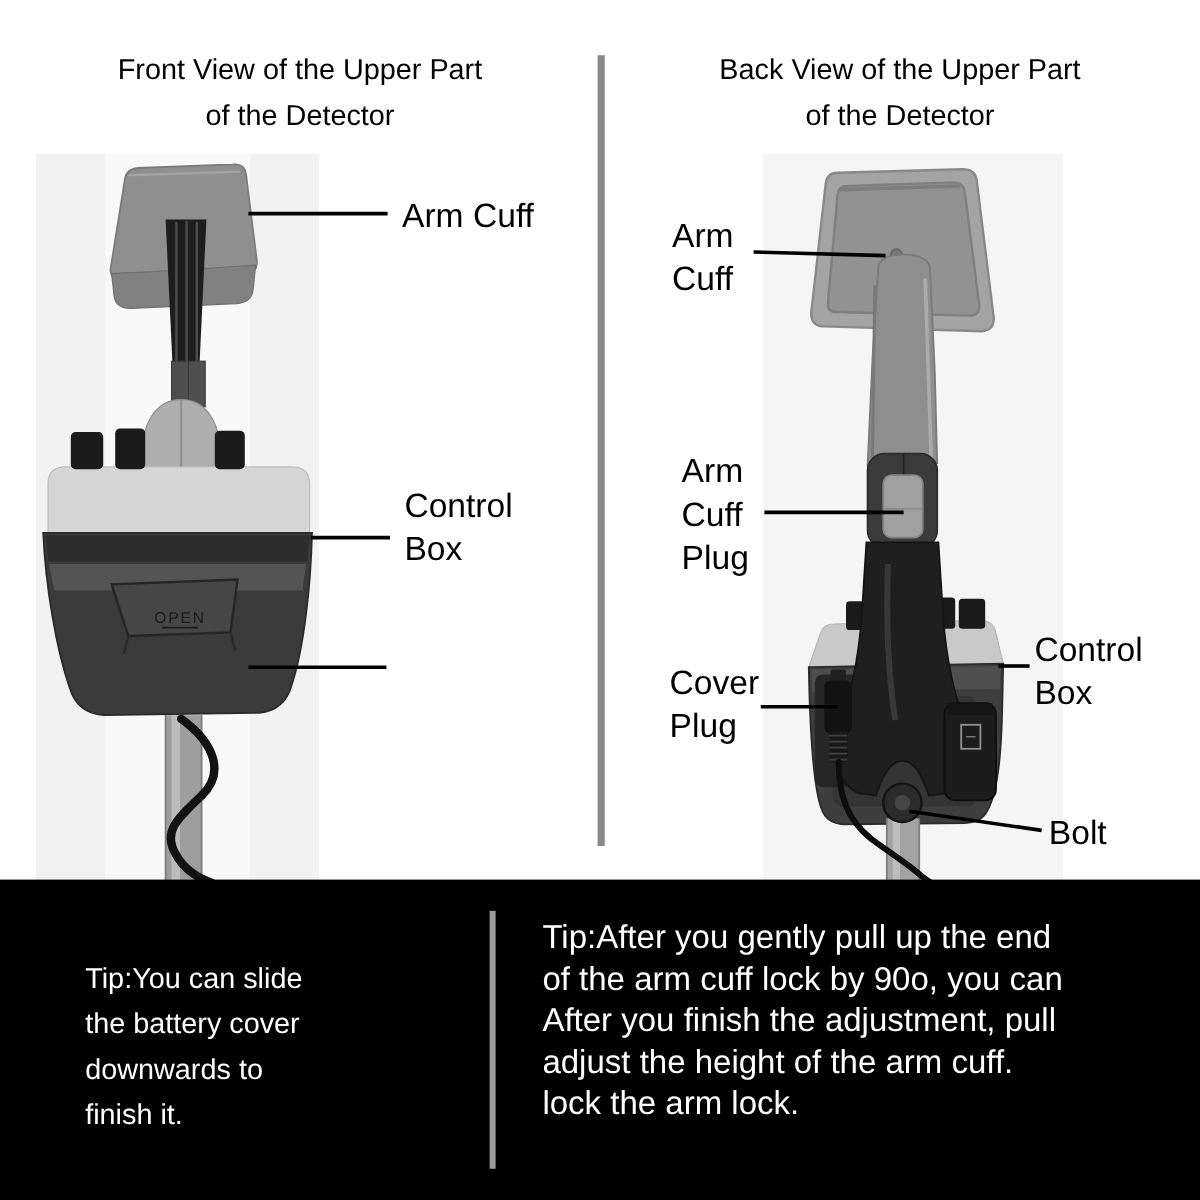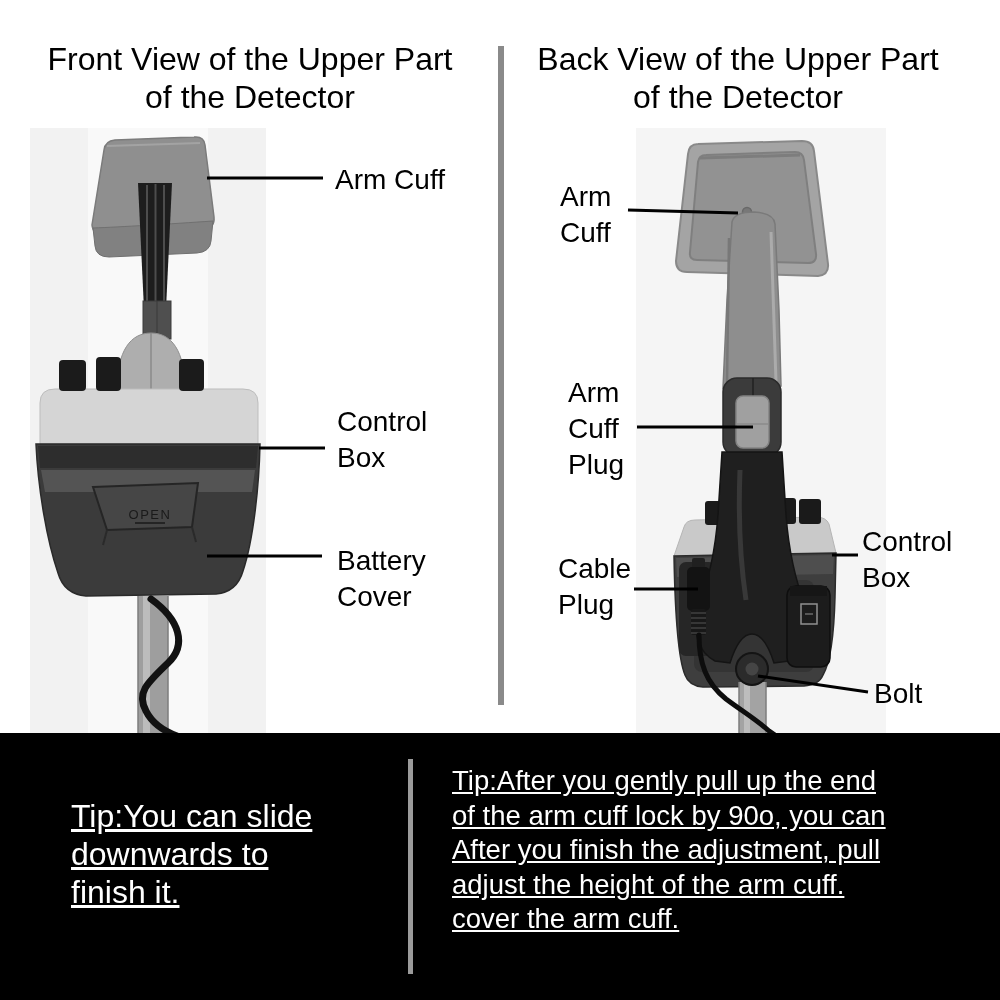--- a/index.html
+++ b/index.html
@@ -6,7 +6,7 @@
   .page{position:relative;width:1000px;height:1000px;background:#ffffff;
         font-family:"Liberation Sans",sans-serif;overflow:hidden;}
   .art{position:absolute;left:0;top:0;}
-  .title{position:absolute;top:40px;width:500px;font-size:32px;line-height:38px;
+  .title{position:absolute;top:40px;width:500px;font-size:24px;line-height:38px;
          text-align:center;color:#000;}
   .title-left{left:0;}
   .title-right{left:488px;}

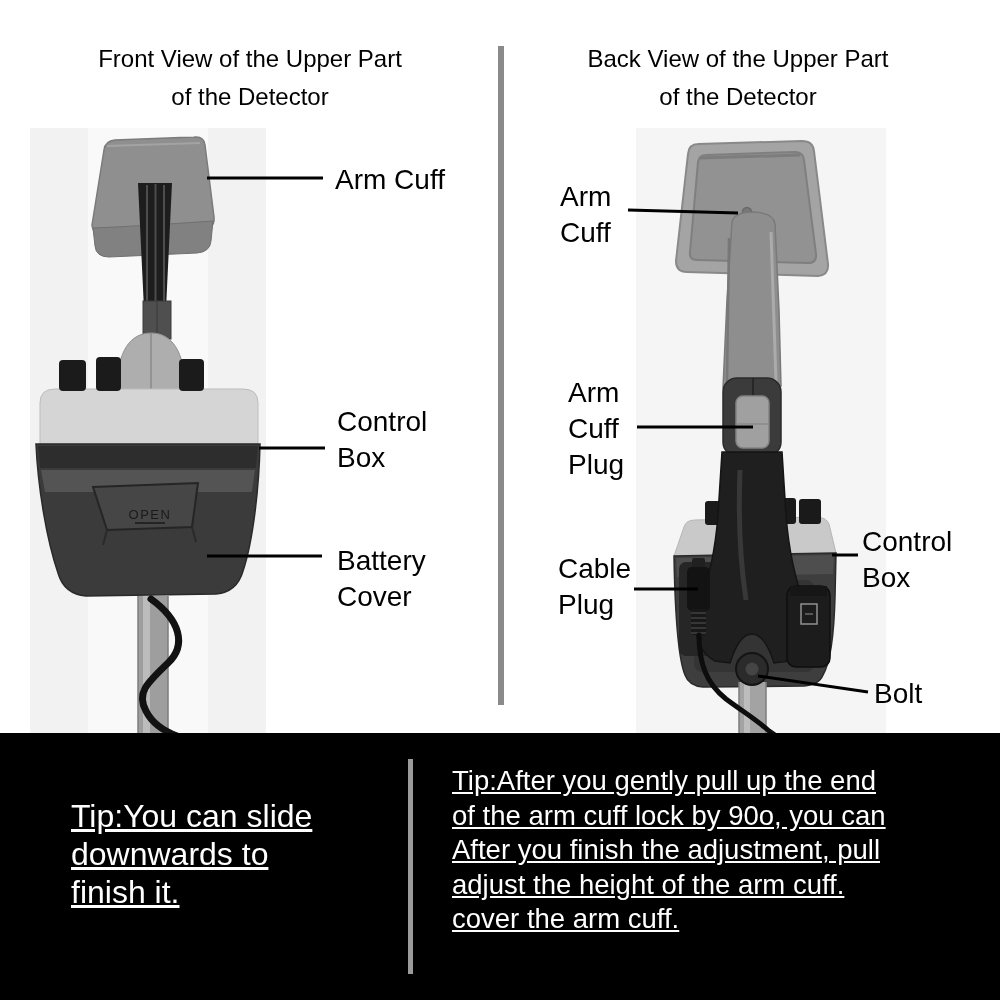--- a/index.html
+++ b/index.html
@@ -9,7 +9,7 @@
   .title{position:absolute;top:40px;width:500px;font-size:24px;line-height:38px;
          text-align:center;color:#000;}
   .title-left{left:0;}
-  .title-right{left:488px;}
+  .title-right{left:500px;}
   .vdivider{position:absolute;left:498px;top:46px;width:6px;height:659px;background:#8a8a8a;}
   .label{position:absolute;font-size:28px;line-height:36px;color:#000;}
   .nowrap{white-space:nowrap;}

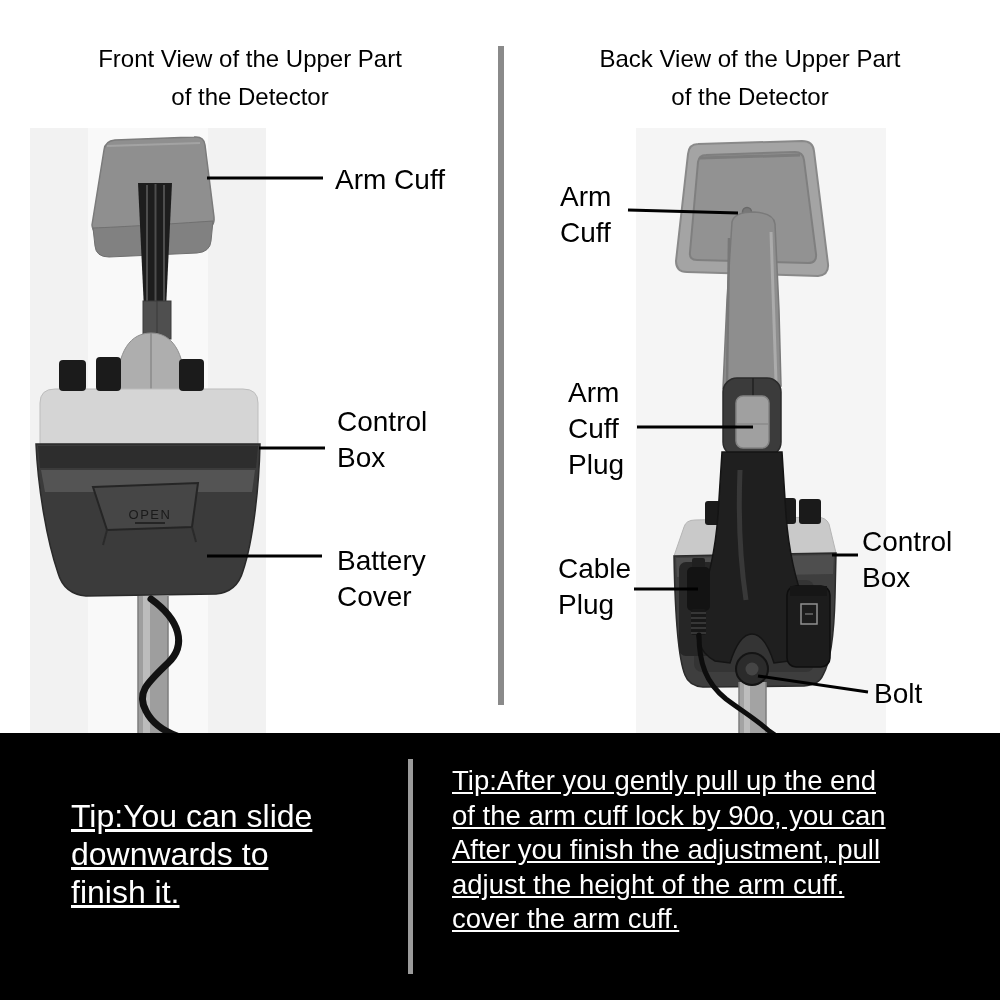--- a/index.html
+++ b/index.html
@@ -184,7 +184,6 @@
 
   <div class="label nowrap lbl-armcuff-l">Arm Cuff</div>
   <div class="label lbl-controlbox-l">Control Box</div>
-  <div class="label lbl-batterycover">Battery Cover</div>
 
   <div class="label lbl-armcuff-r">Arm Cuff</div>
   <div class="label lbl-armcufflock">Arm Cuff Plug</div>

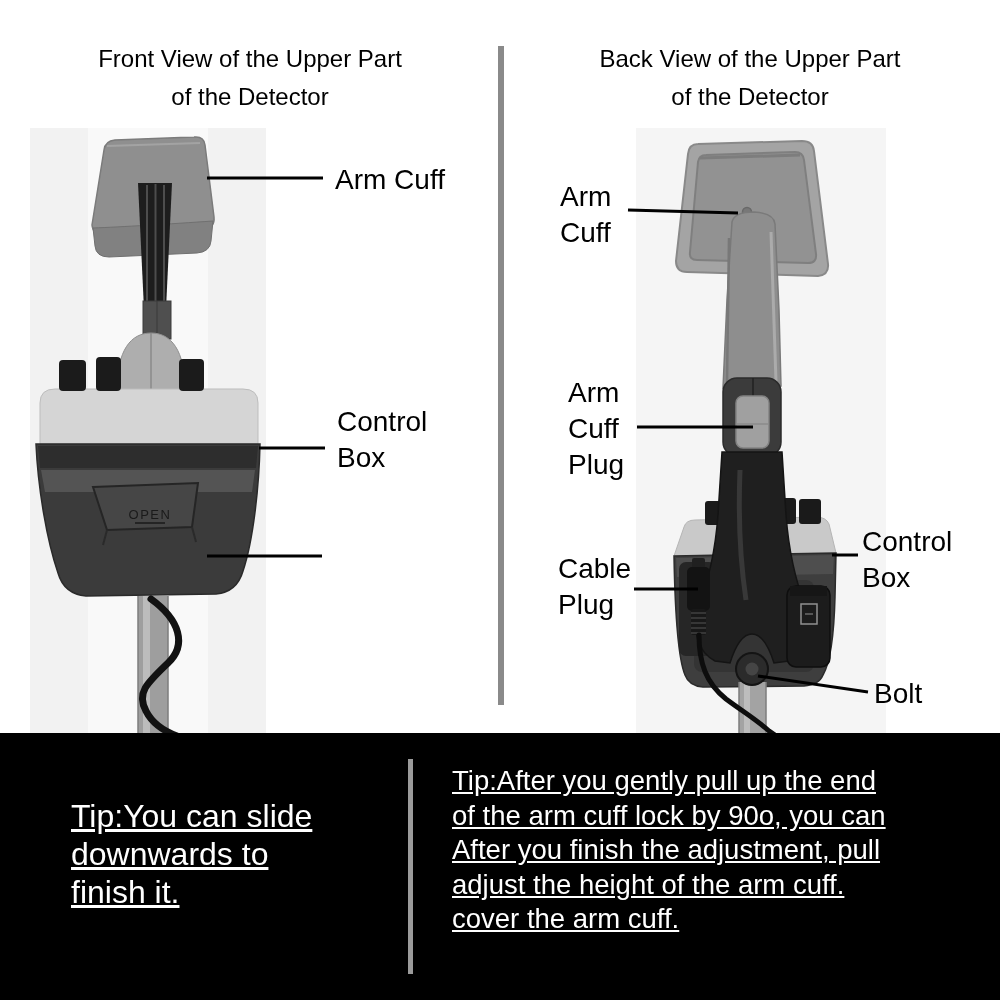--- a/index.html
+++ b/index.html
@@ -187,7 +187,7 @@
 
   <div class="label lbl-armcuff-r">Arm Cuff</div>
   <div class="label lbl-armcufflock">Arm Cuff Plug</div>
-  <div class="label lbl-cableplug">Cable Plug</div>
+  <div class="label lbl-cableplug">Cover Plug</div>
   <div class="label lbl-controlbox-r">Control Box</div>
   <div class="label nowrap lbl-bolt">Bolt</div>
 

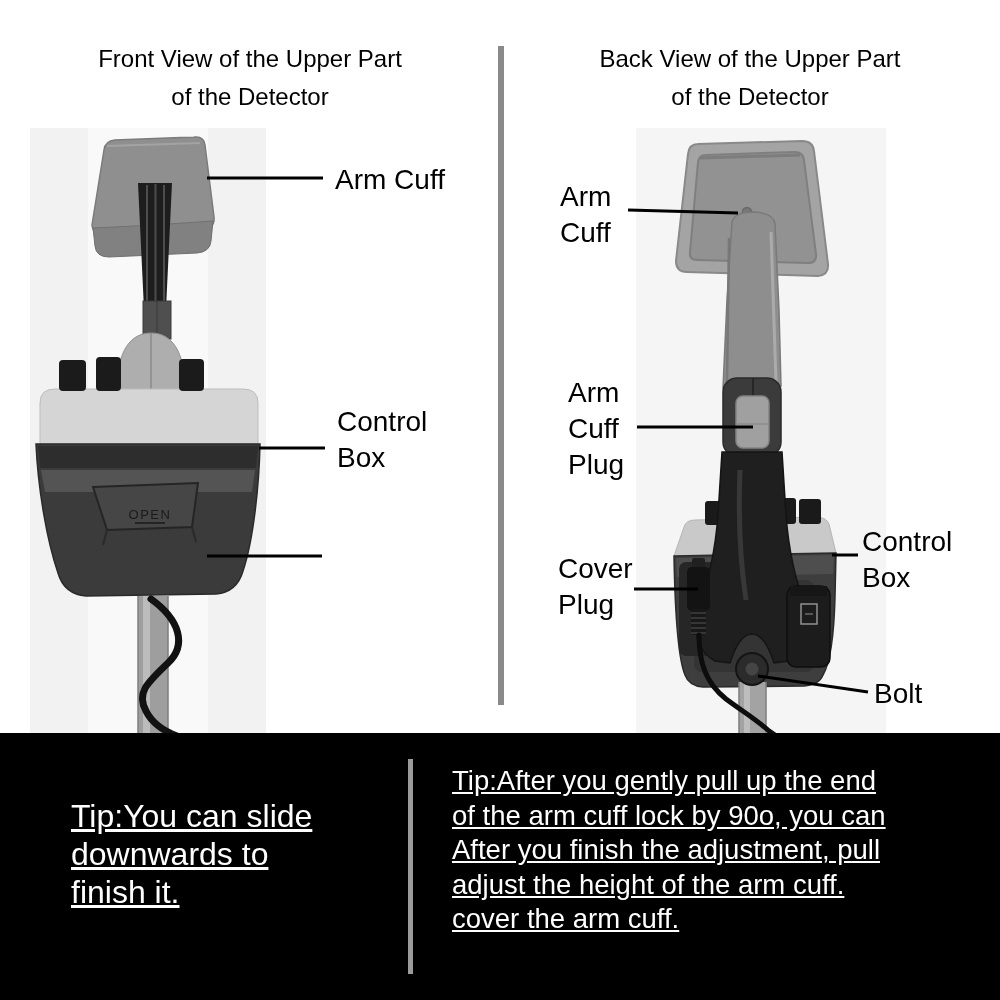--- a/index.html
+++ b/index.html
@@ -23,7 +23,7 @@
   .lbl-bolt{left:874px;top:676px;}
   .tip-band{position:absolute;left:0;top:733px;width:1000px;height:267px;background:#000;}
   .bdivider{position:absolute;left:408px;top:759px;width:5px;height:215px;background:#9b9b9b;}
-  .tip{position:absolute;color:#fff;text-decoration:underline;}
+  .tip{position:absolute;color:#fff;}
   .tip div{white-space:nowrap;}
   .tip-left{left:71px;top:797px;font-size:32px;line-height:38px;}
   .tip-right{left:452px;top:764px;font-size:27.5px;line-height:34.5px;}

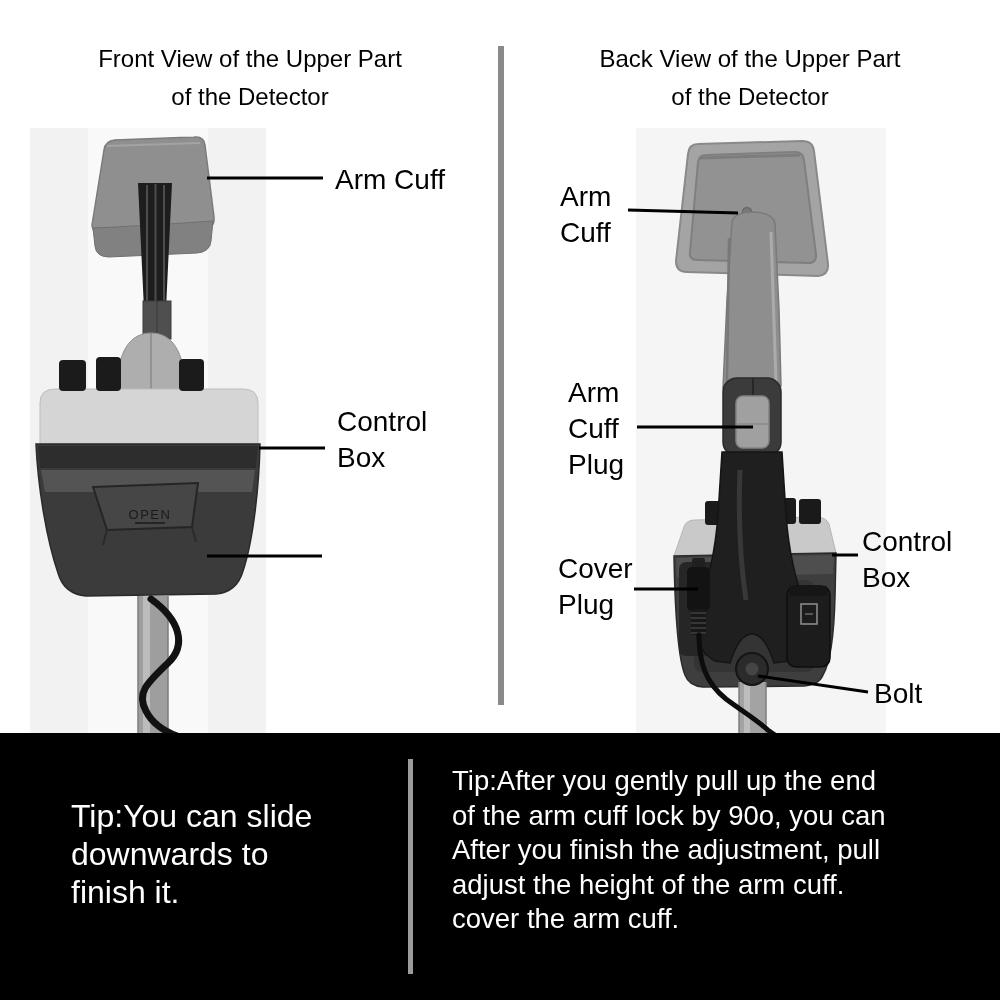--- a/index.html
+++ b/index.html
@@ -25,7 +25,7 @@
   .bdivider{position:absolute;left:408px;top:759px;width:5px;height:215px;background:#9b9b9b;}
   .tip{position:absolute;color:#fff;}
   .tip div{white-space:nowrap;}
-  .tip-left{left:71px;top:797px;font-size:32px;line-height:38px;}
+  .tip-left{left:71px;top:797px;font-size:24px;line-height:38px;}
   .tip-right{left:452px;top:764px;font-size:27.5px;line-height:34.5px;}
 </style>
 </head>

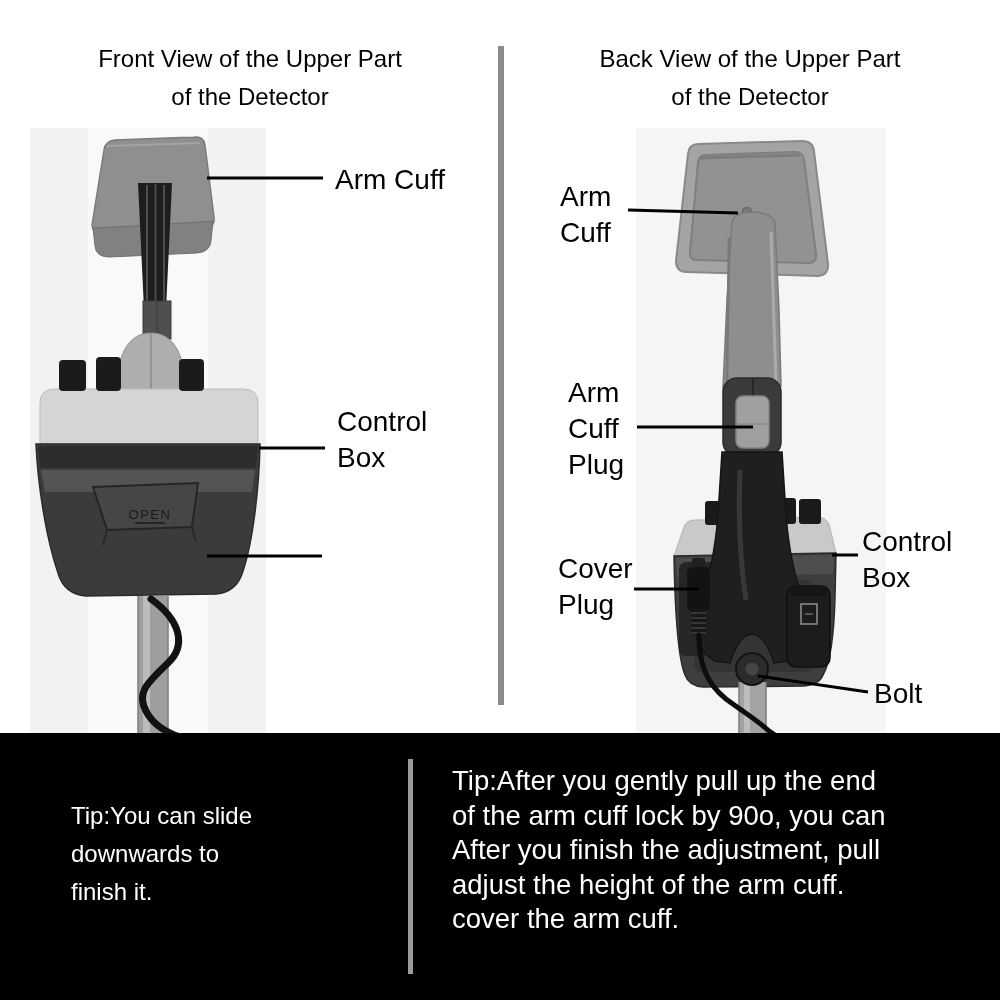--- a/index.html
+++ b/index.html
@@ -196,6 +196,7 @@
 
   <div class="tip tip-left">
     <div>Tip:You can slide</div>
+    <div>the battery cover</div>
     <div>downwards to</div>
     <div>finish it.</div>
   </div>

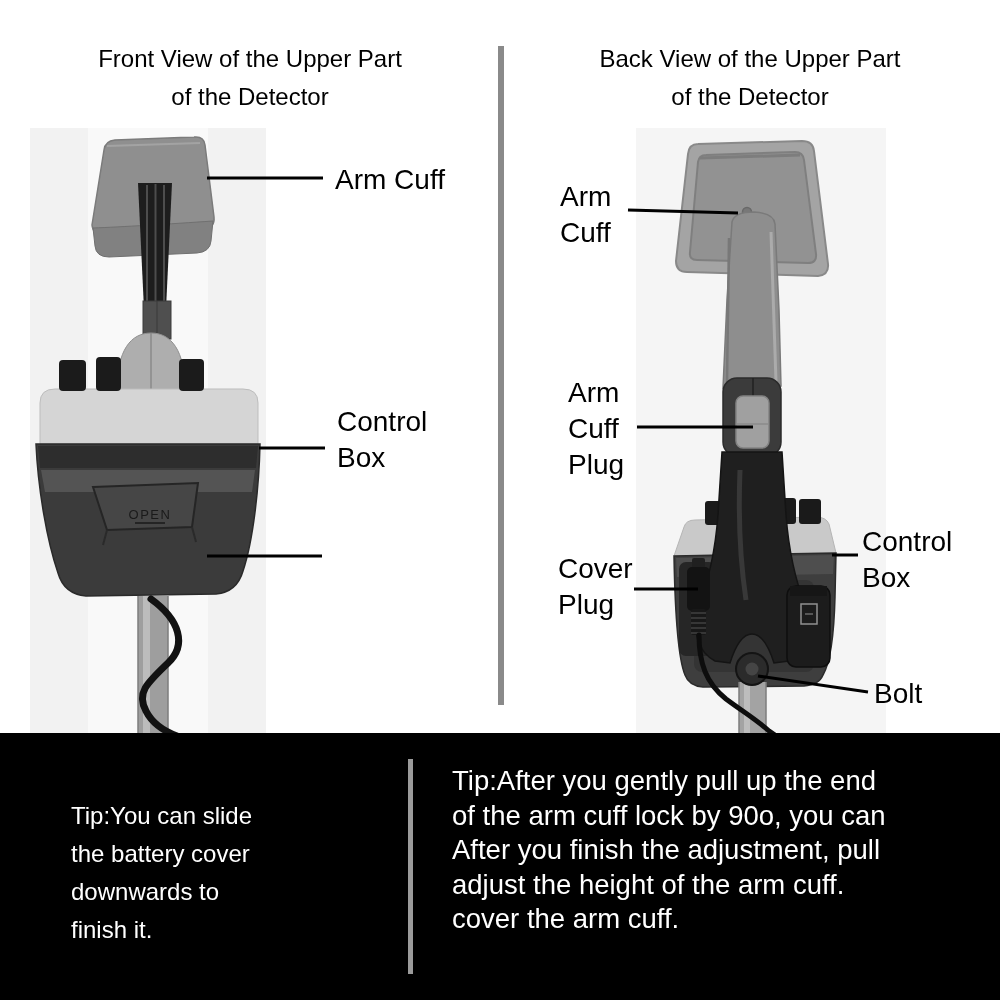--- a/index.html
+++ b/index.html
@@ -206,7 +206,7 @@
     <div>of the arm cuff lock by 90o, you can</div>
     <div>After you finish the adjustment, pull</div>
     <div>adjust the height of the arm cuff.</div>
-    <div>cover the arm cuff.</div>
+    <div>lock the arm lock.</div>
   </div>
 
 </div>

